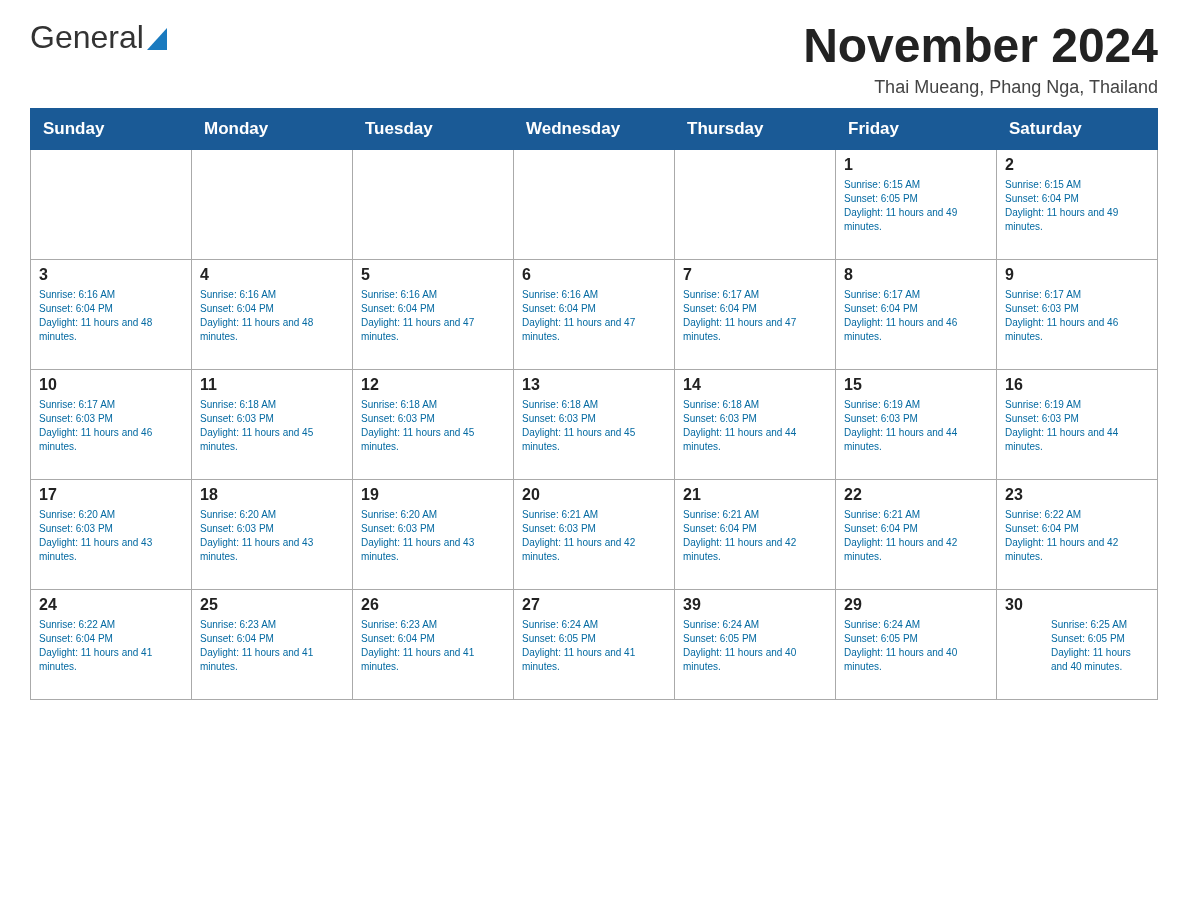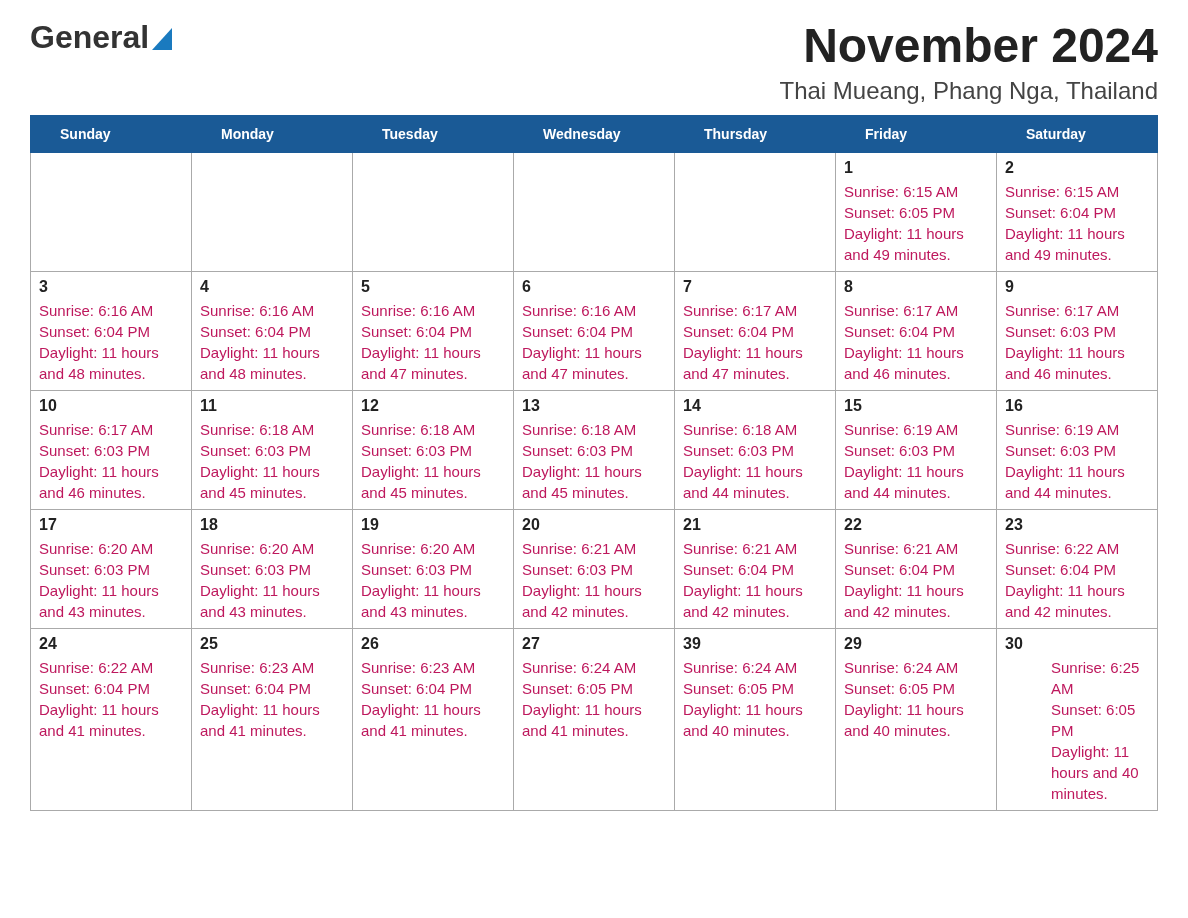--- a/index.html
+++ b/index.html
@@ -86,7 +86,7 @@
 <div class="header">
   <div class="logo">
     <div class="logo-line1">
-      <span style="color:#333;font-size:32px;font-weight:bold;">General</span>
+      <span style="color:#333;font-size:32px;font-weight:normal;">General</span>
       <svg width="20" height="22" viewBox="0 0 20 22" style="margin-left:3px;margin-top:2px;">
         <polygon points="0,22 20,22 20,0" fill="#1a7abf"></polygon>
       </svg>

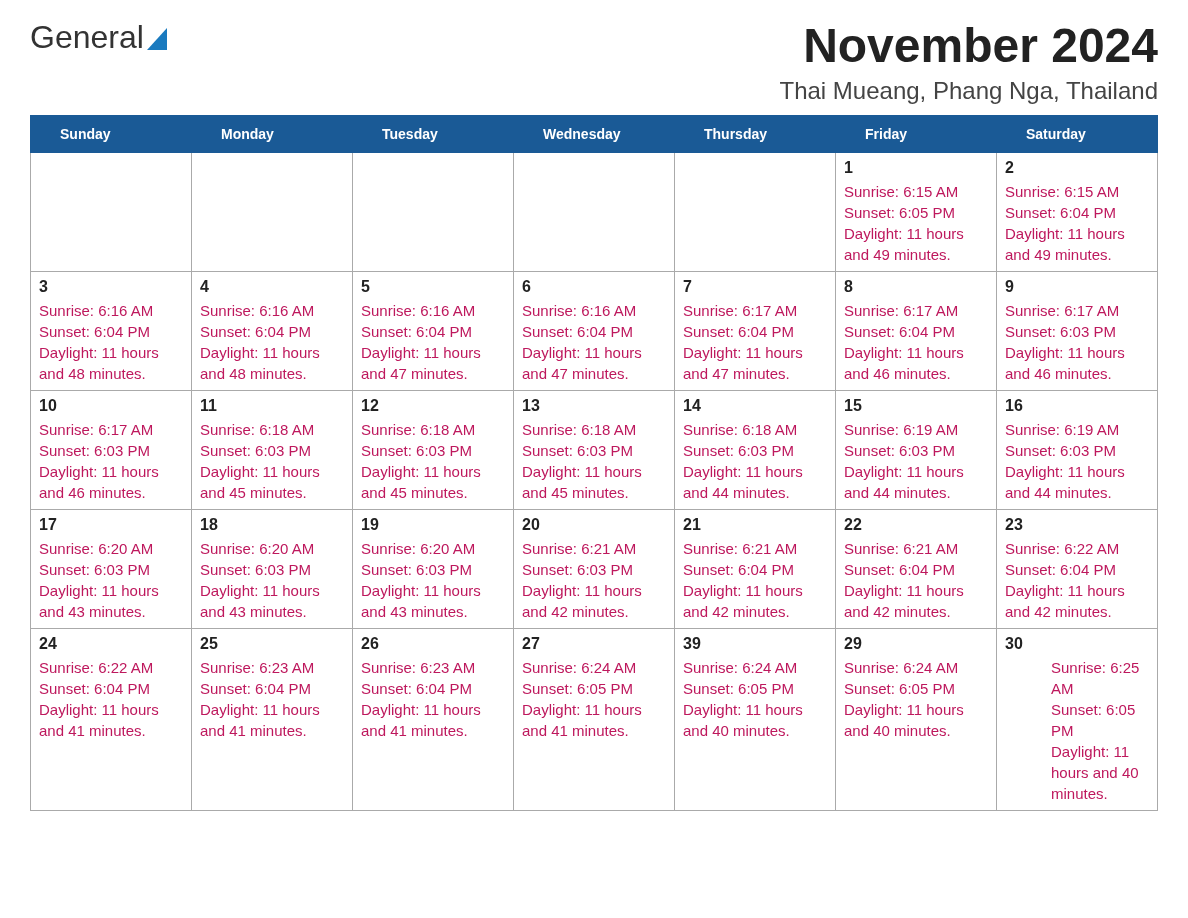--- a/index.html
+++ b/index.html
@@ -37,7 +37,7 @@
       line-height: 1.1;
     }
     .location-title {
-      font-size: 24px;
+      font-size: 18px;
       color: #444;
       margin-top: 4px;
     }

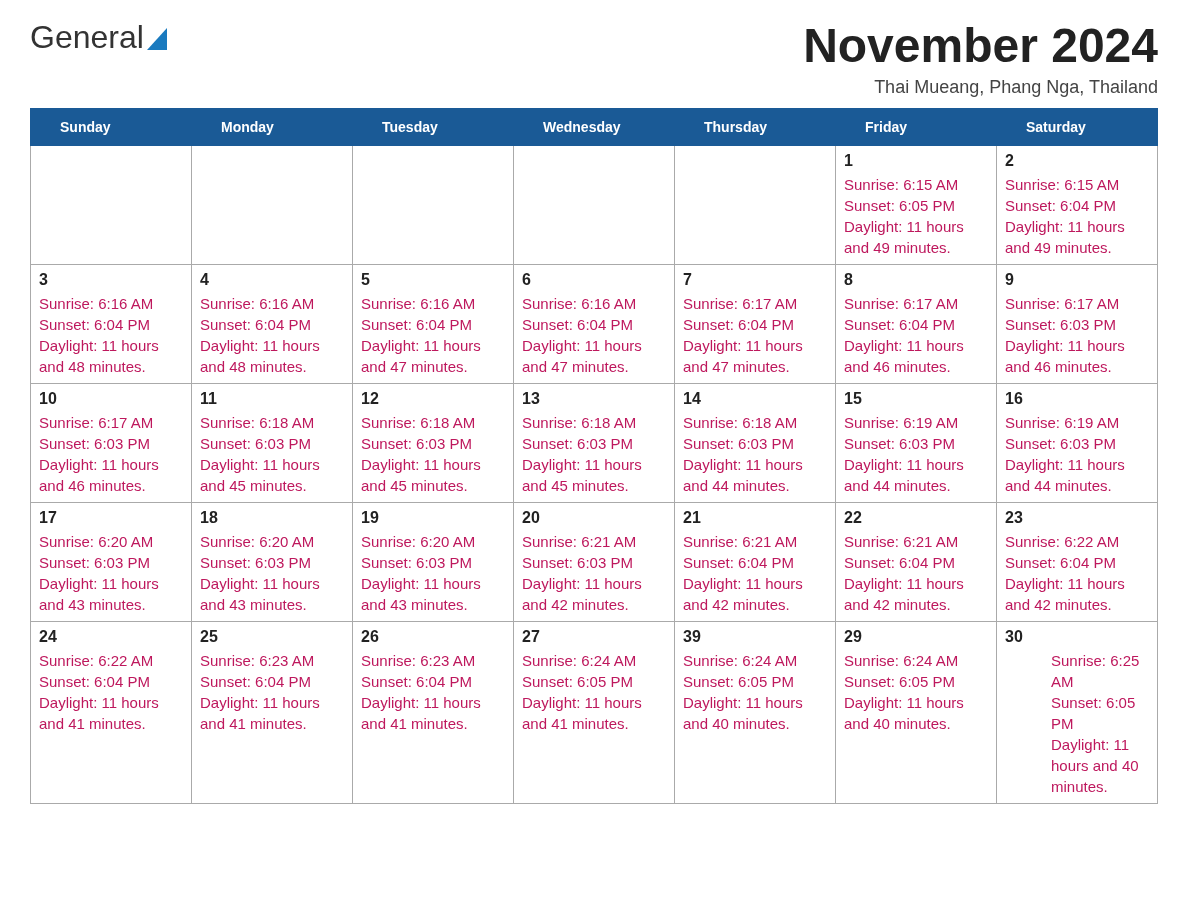--- a/index.html
+++ b/index.html
@@ -49,9 +49,9 @@
     .calendar thead tr th {
       background-color: #1a5a96;
       color: #fff;
-      font-size: 14px;
+      font-size: 17px;
       font-weight: bold;
-      padding: 10px 29px;
+      padding: 10px 12px;
       text-align: left;
       border: 1px solid #1a5a96;
     }

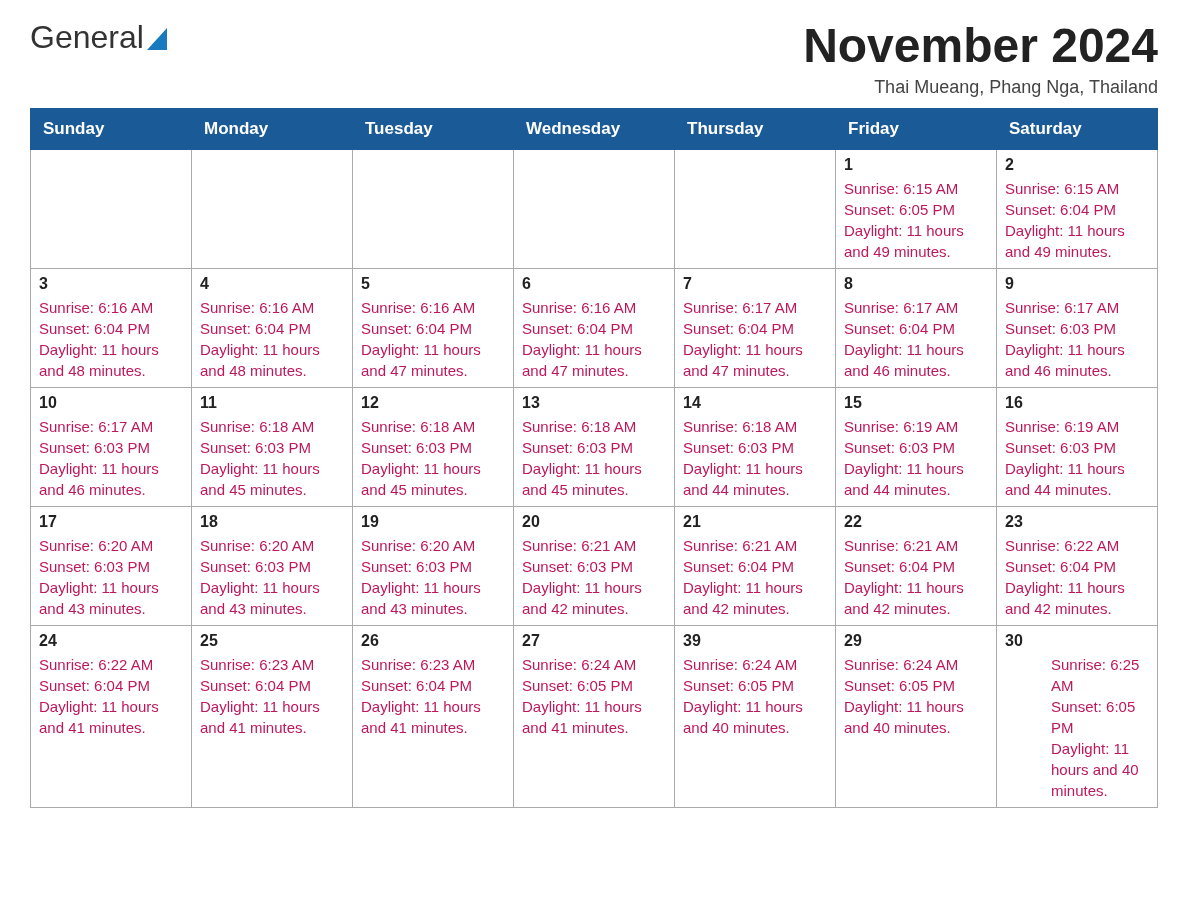--- a/index.html
+++ b/index.html
@@ -75,8 +75,8 @@
       margin-bottom: 4px;
     }
     .day-info {
-      font-size: 15px;
-      color: #be185d;
+      font-size: 10px;
+      color: #0369a1;
       line-height: 1.4;
     }
   </style>

